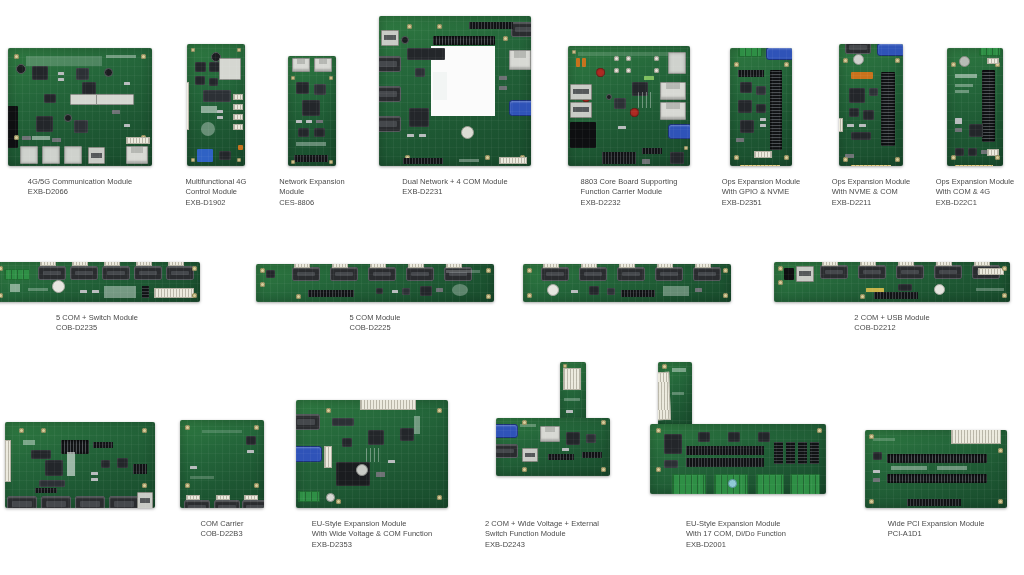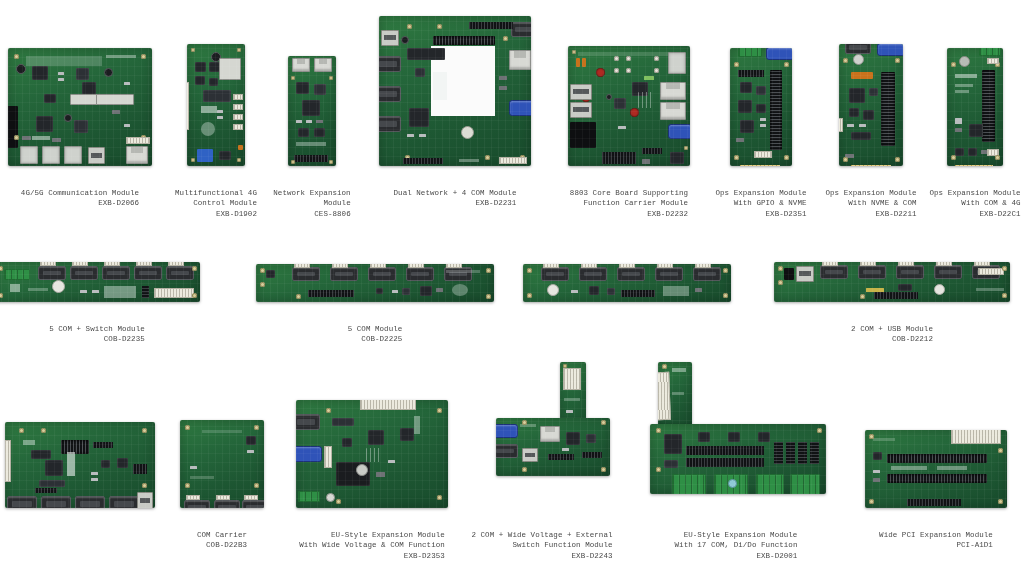--- a/index.html
+++ b/index.html
@@ -31,14 +31,13 @@
     justify-content: center;
   }
   .caption {
-    text-align: right;
+    text-align: left;
     font-size: 7.5px;
     line-height: 10.5px;
     color: #4a4a4a;
     letter-spacing: .05px;
     white-space: pre-line;
-    font-family: Liberation Mono, monospace;
-    margin-top: 11px;
+    font-family: Liberation Sans, sans-serif;
   }
   .caption .model { display: block; }
 

